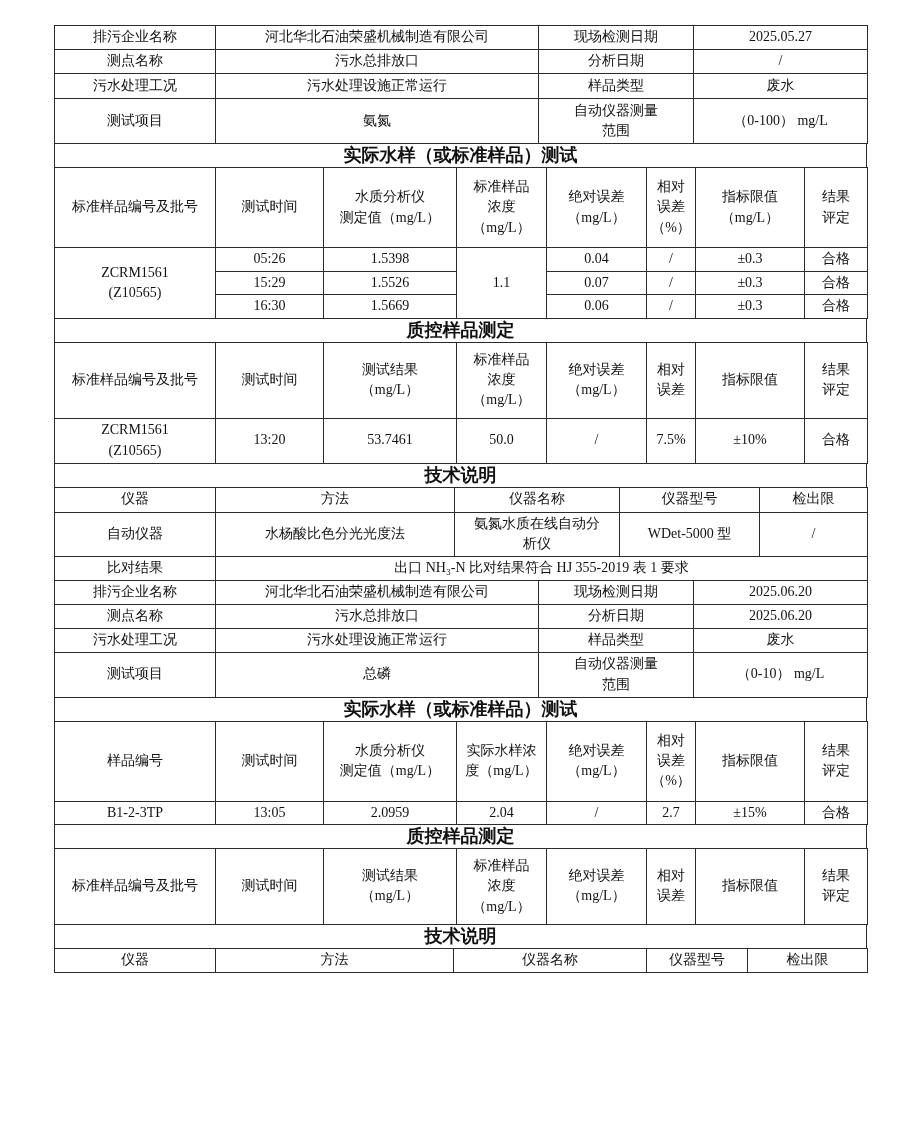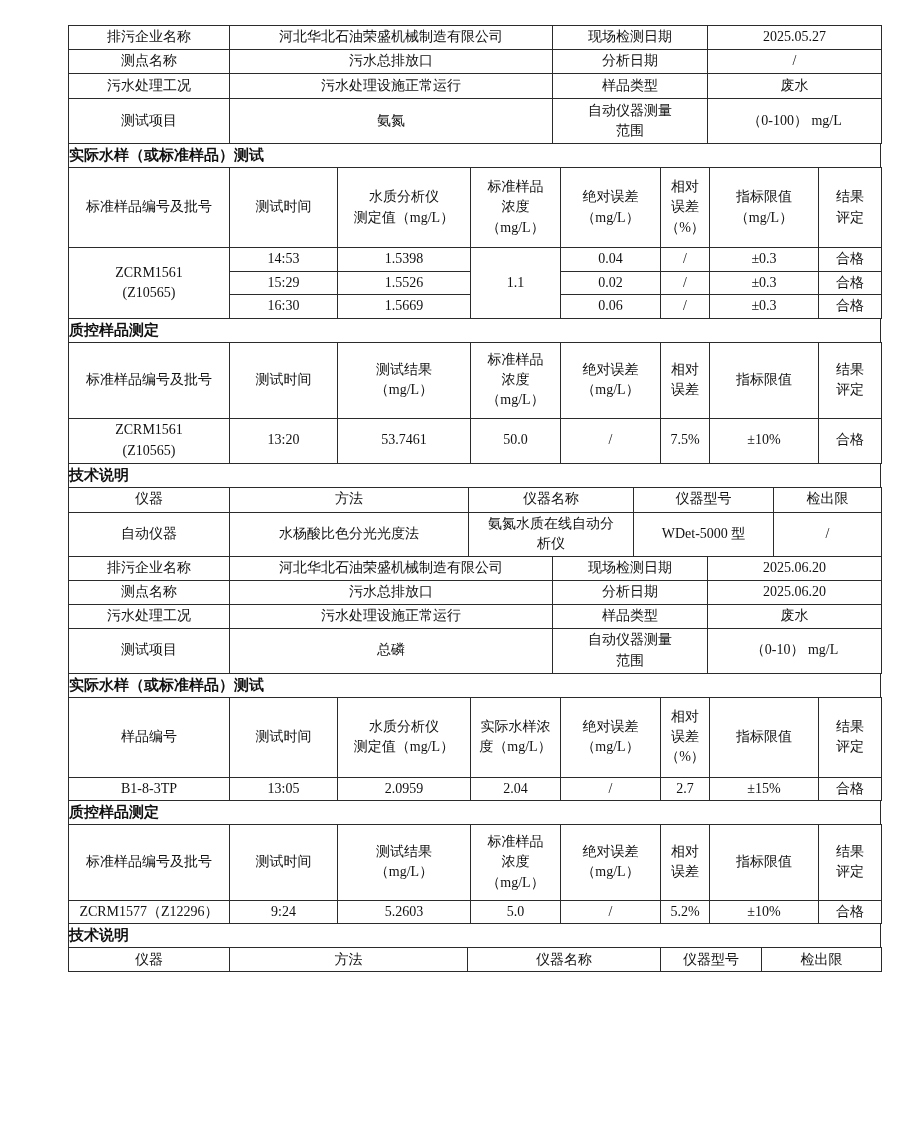--- a/index.html
+++ b/index.html
@@ -9,7 +9,7 @@
     color:#111;
   }
   .page{position:relative;width:900px;height:1125px;background:#fff;}
-  .sheet{position:absolute;left:68px;top:25px;width:813px;}
+  .sheet{position:absolute;left:54px;top:25px;width:813px;}
   table.tbl{
     border-collapse:collapse;
     table-layout:fixed;

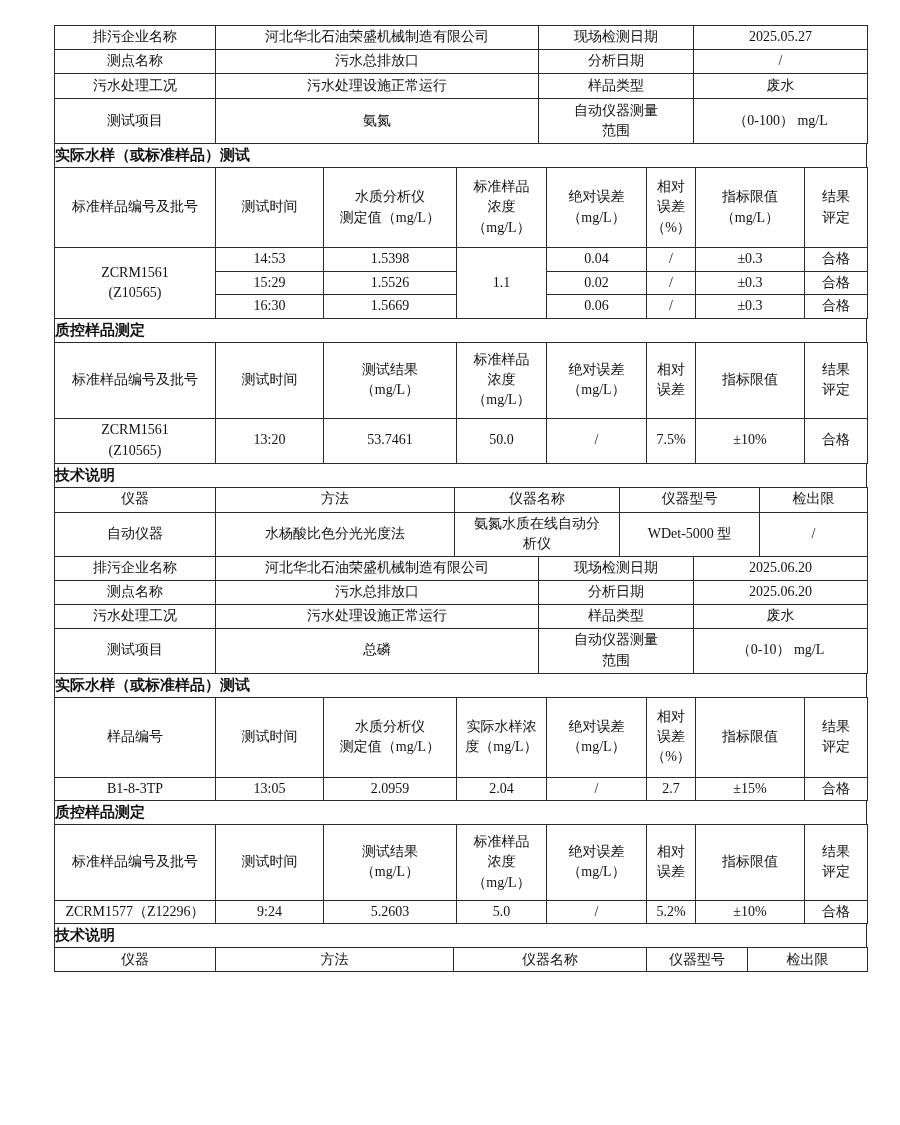--- a/index.html
+++ b/index.html
@@ -30,9 +30,9 @@
   .title-bar{
     border:1px solid #2b2b2b;
     margin-top:-1px;
-    text-align:left;
+    text-align:center;
     font-weight:bold;
-    font-size:15px;
+    font-size:18px;
     height:23px;
     line-height:22px;
     white-space:nowrap;

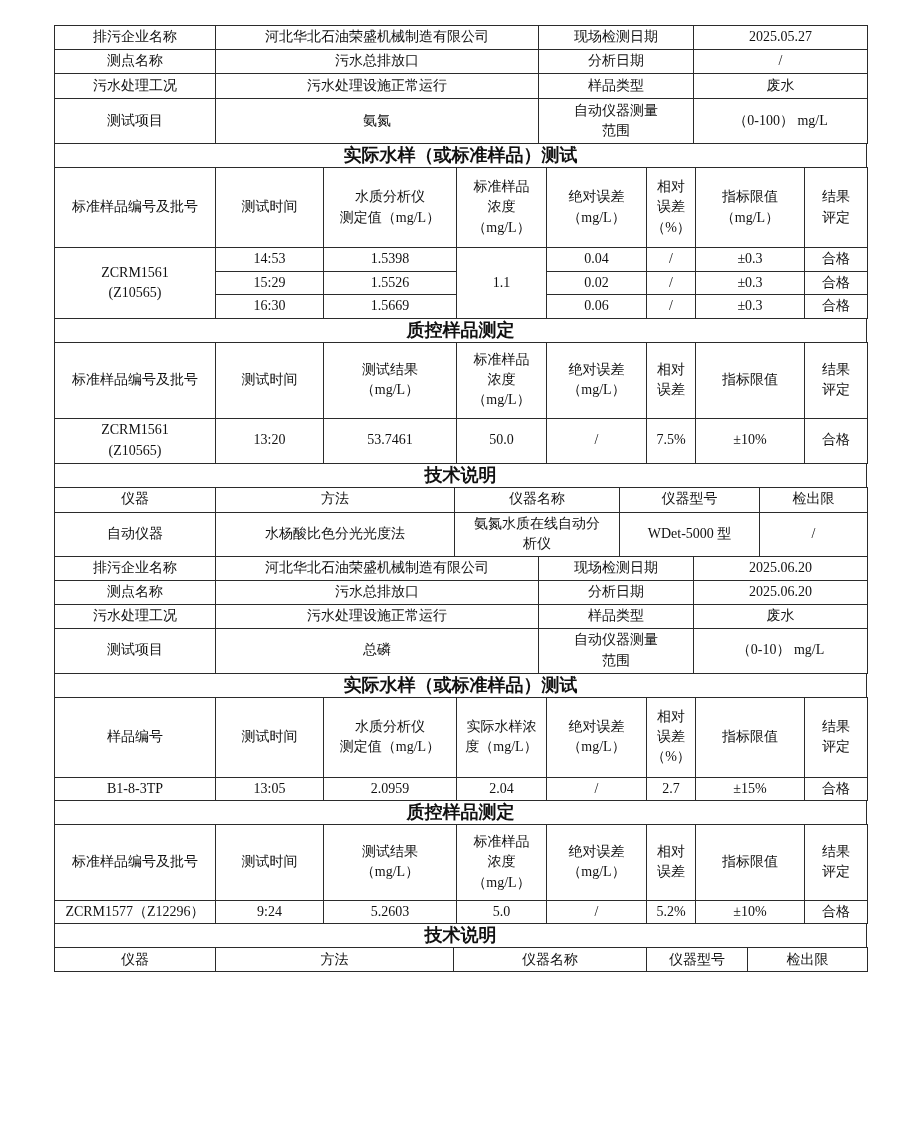--- a/index.html
+++ b/index.html
@@ -124,7 +124,7 @@
       <tr class="h24">
         <td rowspan="3">ZCRM1561
 (Z10565)</td>
-        <td>14:53</td>
+        <td>05:26</td>
         <td>1.5398</td>
         <td rowspan="3">1.1</td>
         <td>0.04</td>

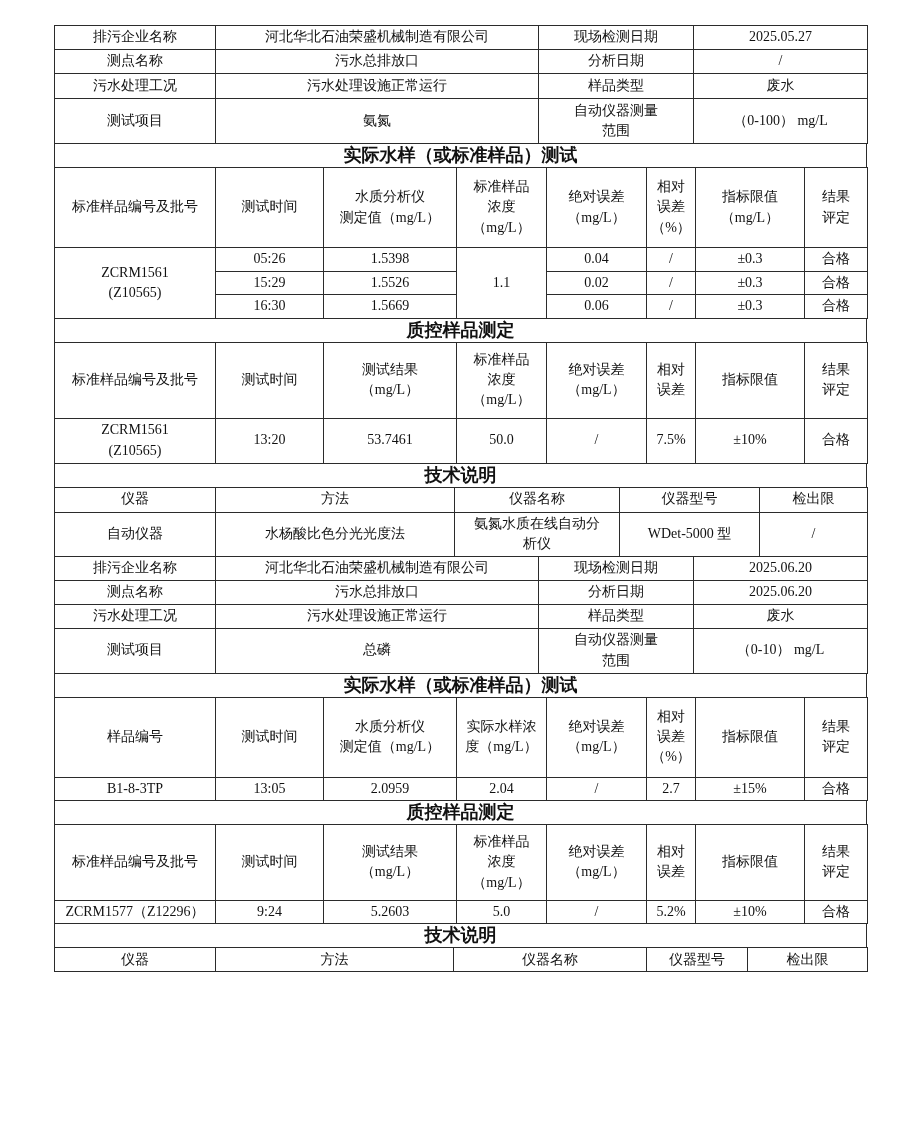--- a/index.html
+++ b/index.html
@@ -135,7 +135,7 @@
       <tr class="h23">
         <td>15:29</td>
         <td>1.5526</td>
-        <td>0.02</td>
+        <td>0.07</td>
         <td>/</td>
         <td>±0.3</td>
         <td>合格</td>

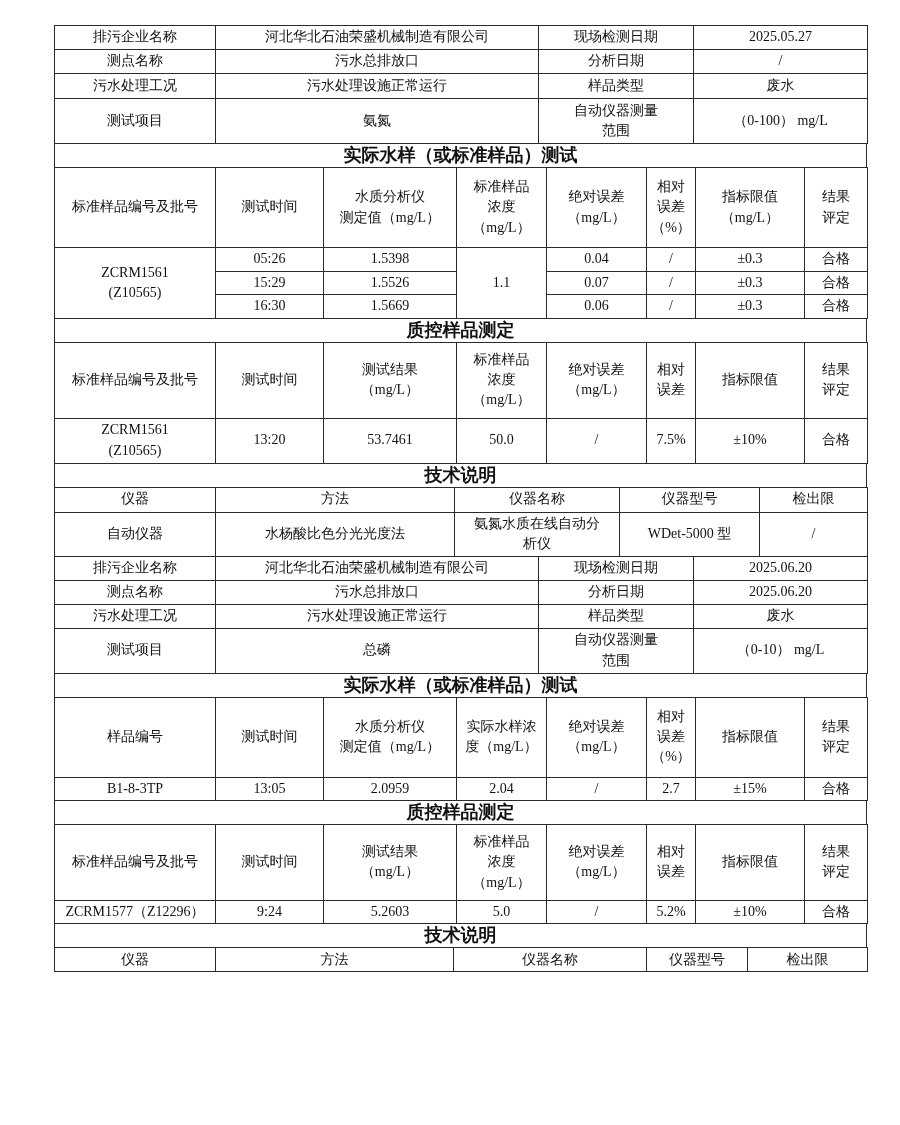--- a/index.html
+++ b/index.html
@@ -224,6 +224,18 @@
     </tbody>
       </table>
 
+    <table class="tbl">
+      <colgroup>
+          <col style="width:161px">
+          <col style="width:652px">
+        </colgroup>
+      <tbody>
+          <tr class="h24">
+        <td>比对结果</td>
+        <td>出口 NH₃-N 比对结果符合 HJ 355-2019 表 1 要求</td>
+      </tr>
+    </tbody>
+      </table>
 
     <table class="tbl">
       <colgroup>

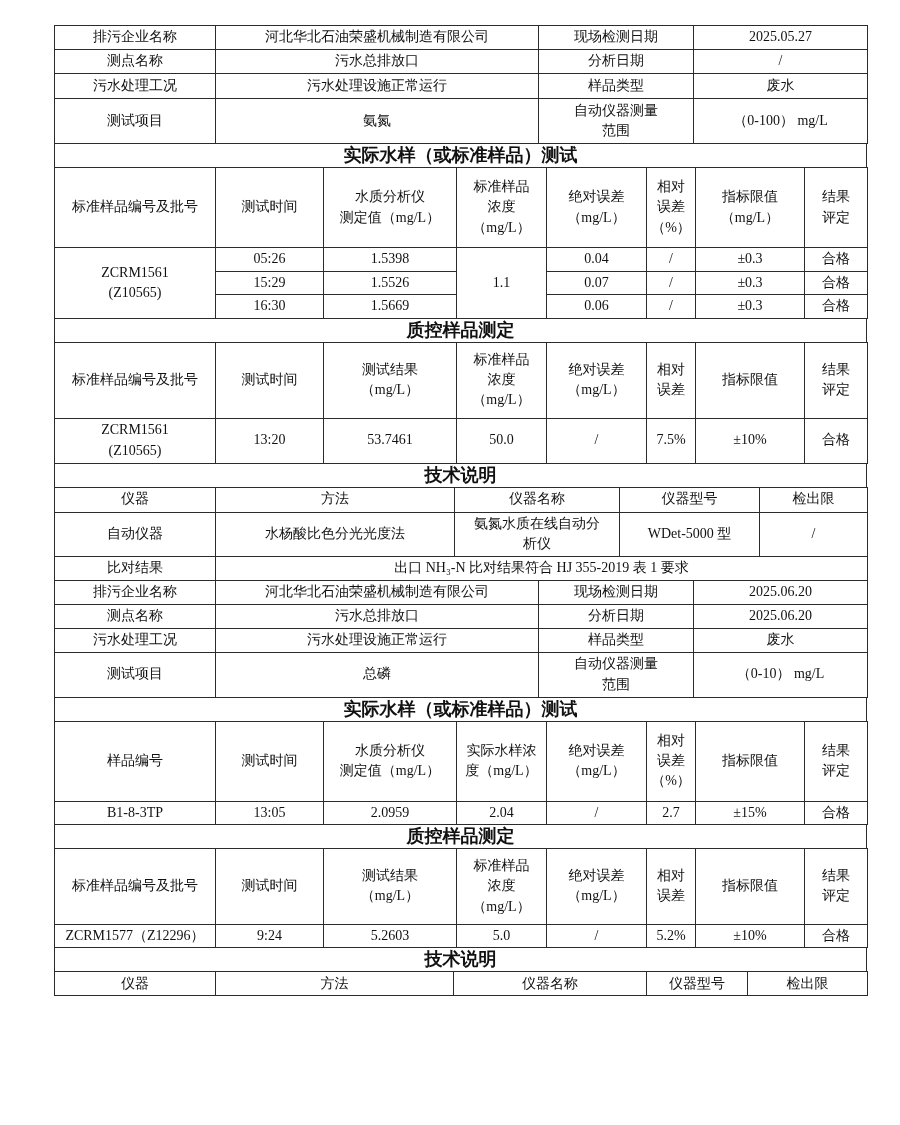--- a/index.html
+++ b/index.html
@@ -304,7 +304,7 @@
 评定</td>
       </tr>
       <tr class="h23">
-        <td>B1-8-3TP</td>
+        <td>B1-2-3TP</td>
         <td>13:05</td>
         <td>2.0959</td>
         <td>2.04</td>

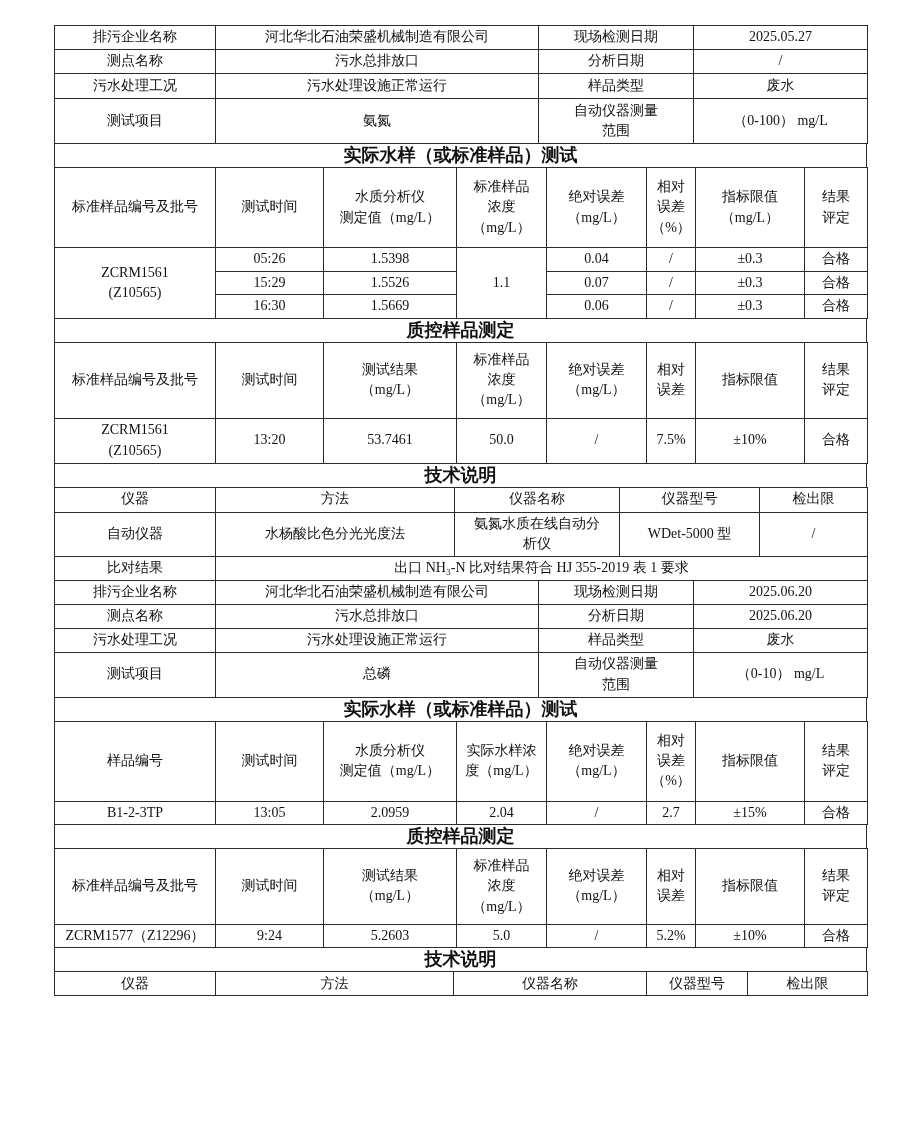--- a/index.html
+++ b/index.html
@@ -346,16 +346,6 @@
         <td>结果
 评定</td>
       </tr>
-      <tr class="h23">
-        <td>ZCRM1577（Z12296）</td>
-        <td>9:24</td>
-        <td>5.2603</td>
-        <td>5.0</td>
-        <td>/</td>
-        <td>5.2%</td>
-        <td>±10%</td>
-        <td>合格</td>
-      </tr>
     </tbody>
       </table>
 

